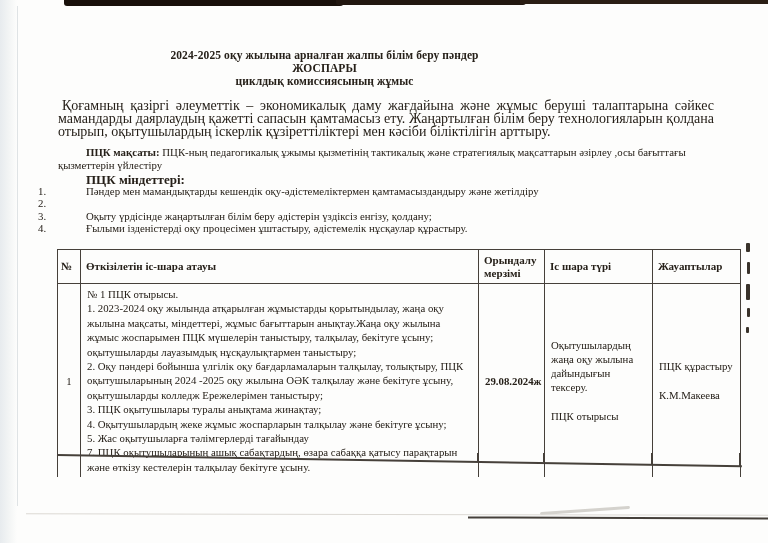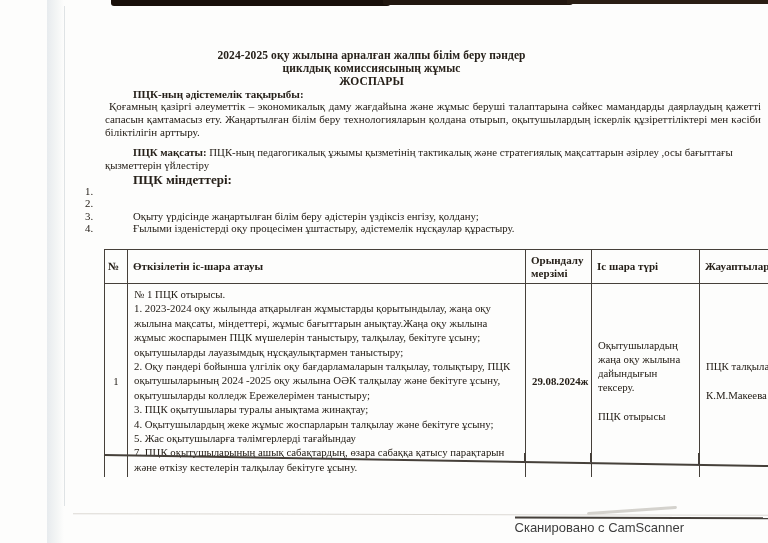--- a/index.html
+++ b/index.html
@@ -13,7 +13,6 @@
     width: 649px; height: 543px;
     font-family: "Liberation Serif", "DejaVu Serif", serif;
     color: #262019;
-    margin-left: 47px;
   }
   
   .edge-left {

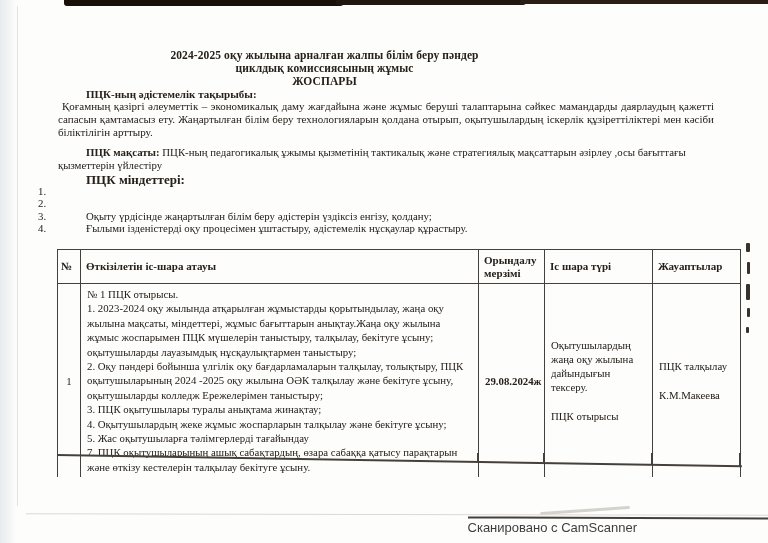--- a/index.html
+++ b/index.html
@@ -116,8 +116,8 @@
 
   <div class="title-block">
     <div>2024-2025 оқу жылына арналған жалпы білім беру пәндер</div>
+    <div>ЖОСПАРЫ</div>
     <div>циклдық  комиссиясының жұмыс</div>
-    <div>ЖОСПАРЫ</div>
   </div>
 
   <div class="h-theme">ПЦК-ның әдістемелік тақырыбы:</div>

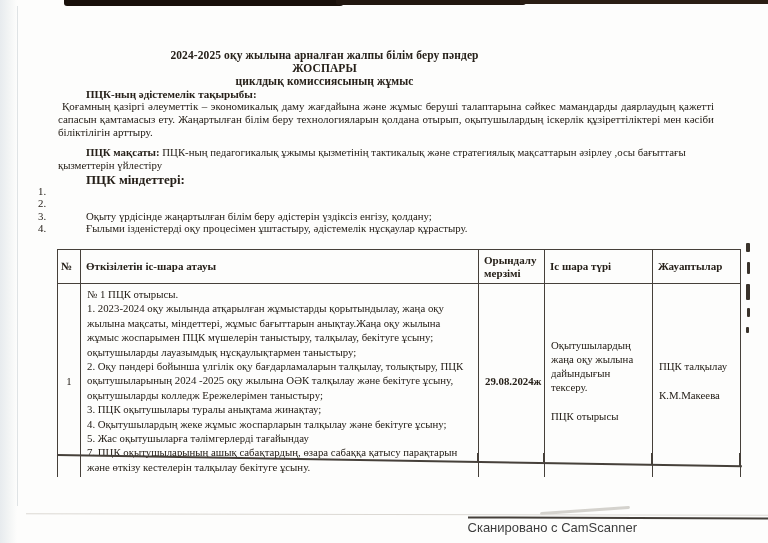--- a/index.html
+++ b/index.html
@@ -120,7 +120,6 @@
     <div>циклдық  комиссиясының жұмыс</div>
   </div>
 
-  <div class="h-theme">ПЦК-ның әдістемелік тақырыбы:</div>
   <p class="intro">Қоғамның қазіргі әлеуметтік – экономикалық даму жағдайына және жұмыс беруші талаптарына сәйкес мамандарды даярлаудың қажетті сапасын қамтамасыз ету. Жаңартылған білім беру технологияларын қолдана отырып, оқытушылардың іскерлік құзіреттіліктері мен кәсіби біліктілігін арттыру.</p>
 
   <p class="goal"><b>ПЦК мақсаты:</b><span> ПЦК-ның педагогикалық ұжымы қызметінің тактикалық және стратегиялық мақсаттарын әзірлеу ,осы бағыттағы қызметтерін үйлестіру</span></p>

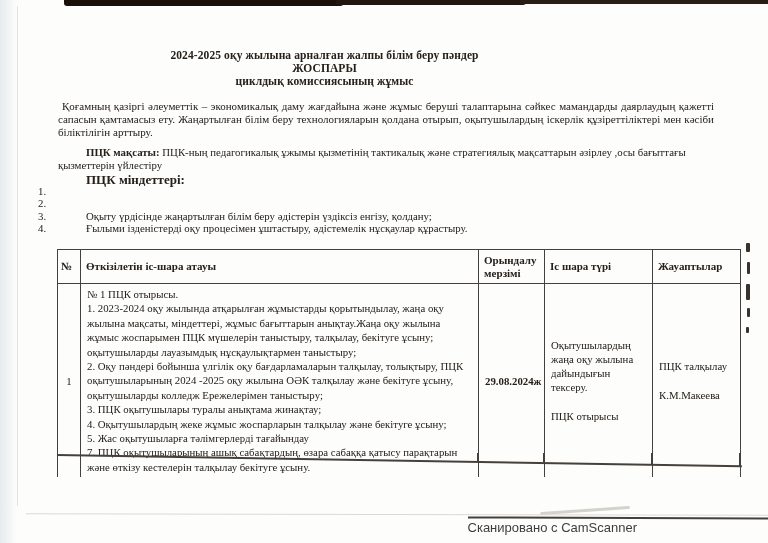--- a/index.html
+++ b/index.html
@@ -45,7 +45,7 @@
   }
   .intro {
     position: absolute; top: 100px; left: 58px; width: 656px;
-    margin: 0; font-size: 11px; line-height: 12.9px;
+    margin: 0; font-size: 14px; line-height: 12.9px;
     text-align: justify; text-indent: 4px;
   }
   .goal {

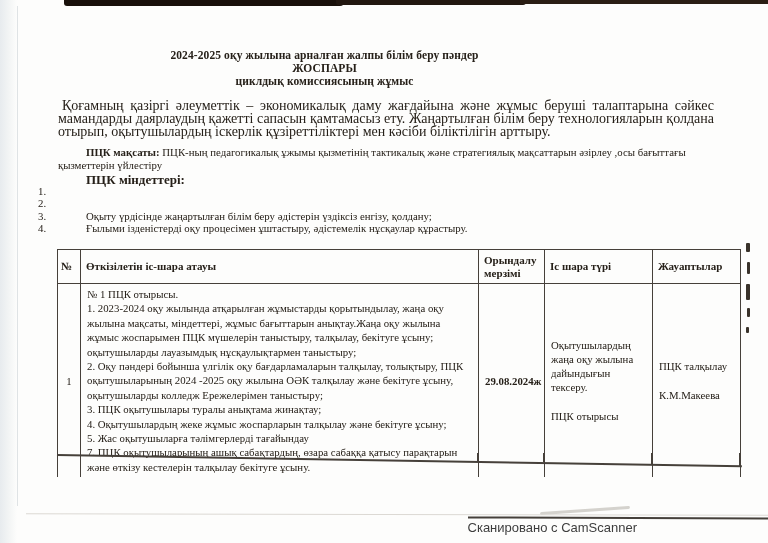--- a/index.html
+++ b/index.html
@@ -129,6 +129,7 @@
   <div class="objectives">
     <div class="obj-item">
       <span class="obj-num">1.</span>
+      <span>Пәндер мен мамандықтарды кешендік оқу-әдістемеліктермен  қамтамасыздандыру және жетілдіру</span>
     </div>
     <div class="obj-item">
       <span class="obj-num">2.</span>

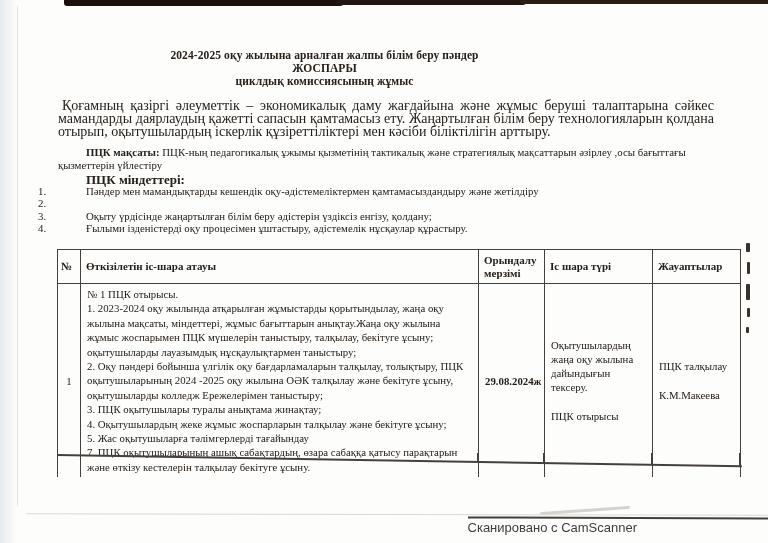--- a/index.html
+++ b/index.html
@@ -179,7 +179,7 @@
           <div class="gap-top">ПЦК  отырысы</div>
         </td>
         <td class="c-resp">
-          <div>ПЦК  талқылау</div>
+          <div>ПЦК  құрастыру</div>
           <div class="gap-top">К.М.Макеева</div>
         </td>
       </tr>

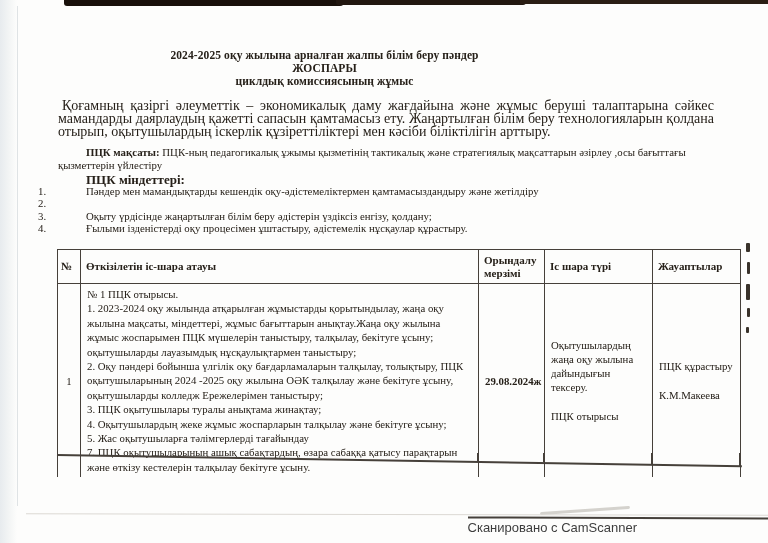--- a/index.html
+++ b/index.html
@@ -195,7 +195,6 @@
   <div class="smudge"></div>
   <div class="page-edge-soft"></div>
   <div class="page-edge-dark"></div>
-  <div class="credit">Сканировано с CamScanner</div>
 
 </div>
 

